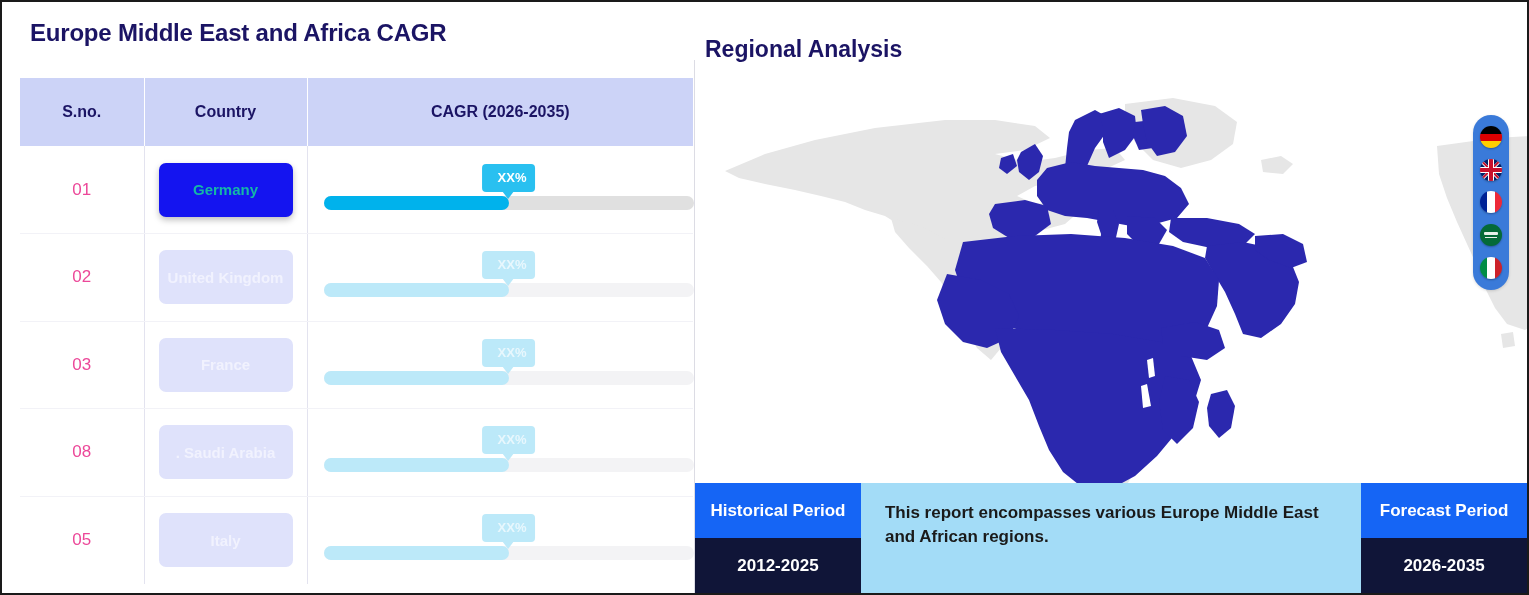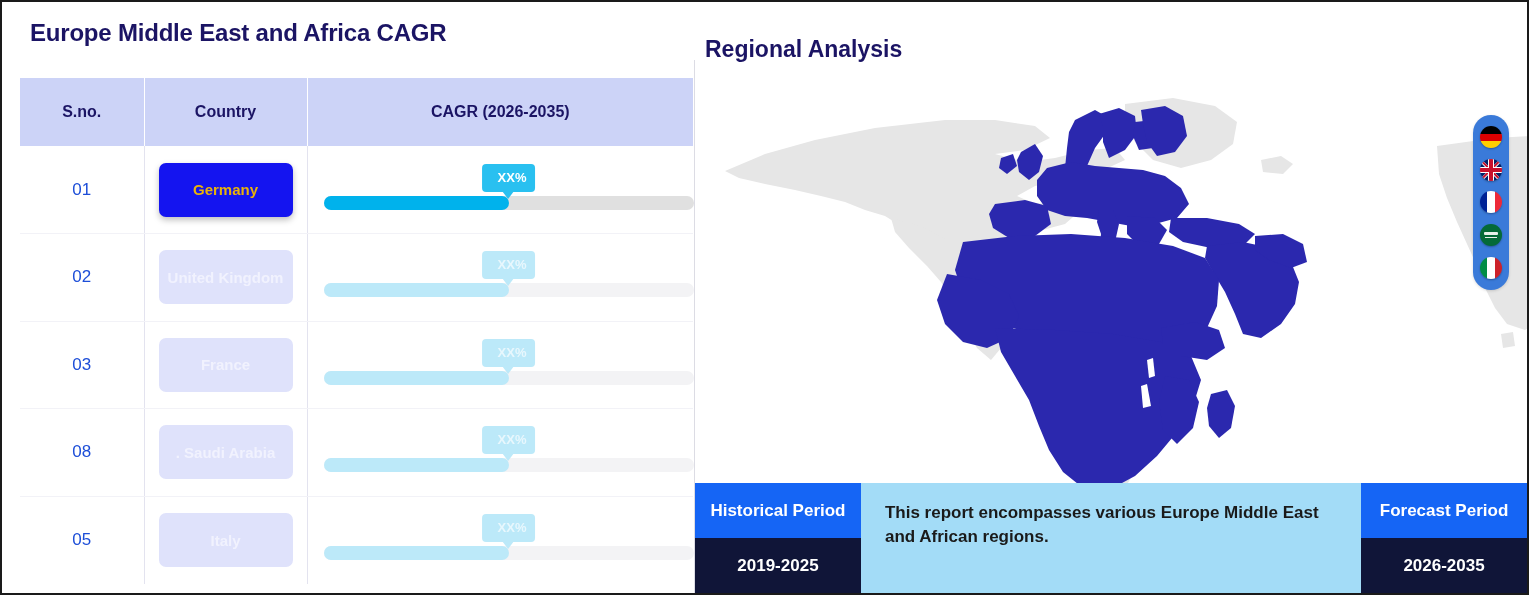--- a/index.html
+++ b/index.html
@@ -68,7 +68,7 @@
   .sno-cell {
     text-align: center;
     font-size: 17px;
-    color: #1d4ed8;
+    color: #ec4899;
     font-weight: 500;
   }
 

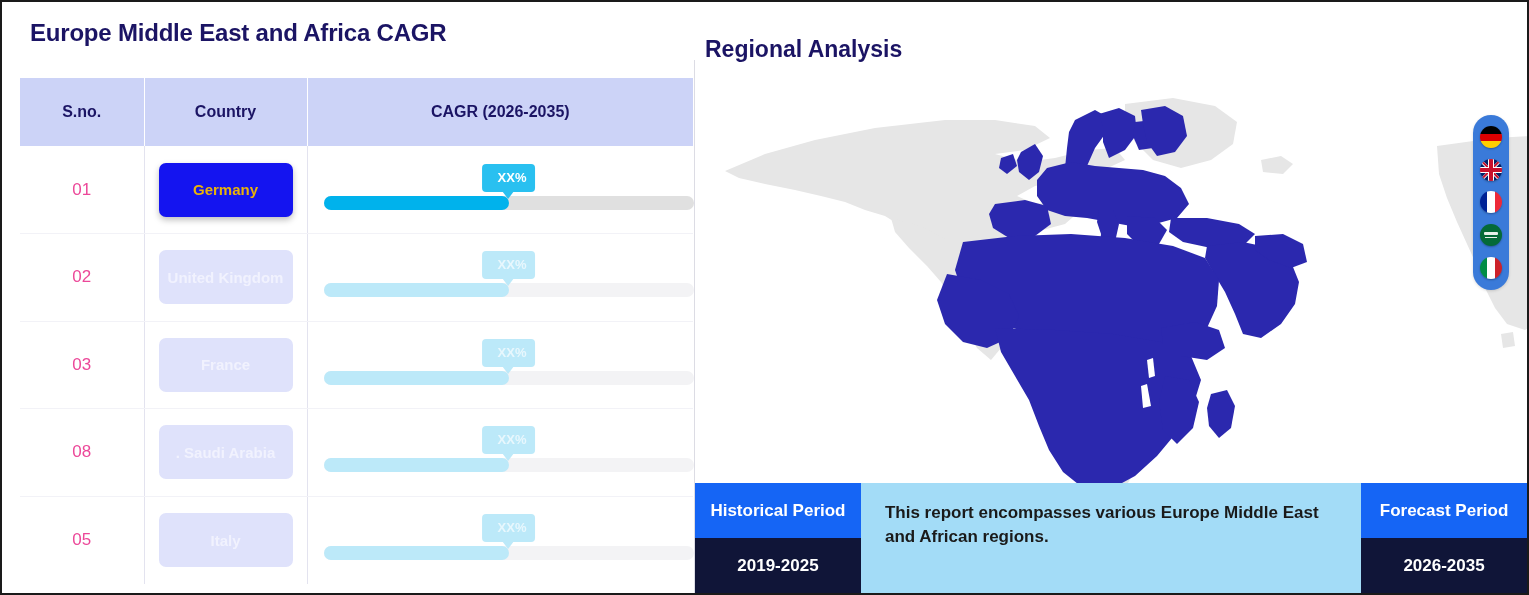--- a/index.html
+++ b/index.html
@@ -80,7 +80,7 @@
     border-radius: 7px;
     font-size: 15px;
     font-weight: 600;
-    color: #eab308;
+    color: #14b8a6;
   }
   .country-pill.active {
     background: #1414f0;

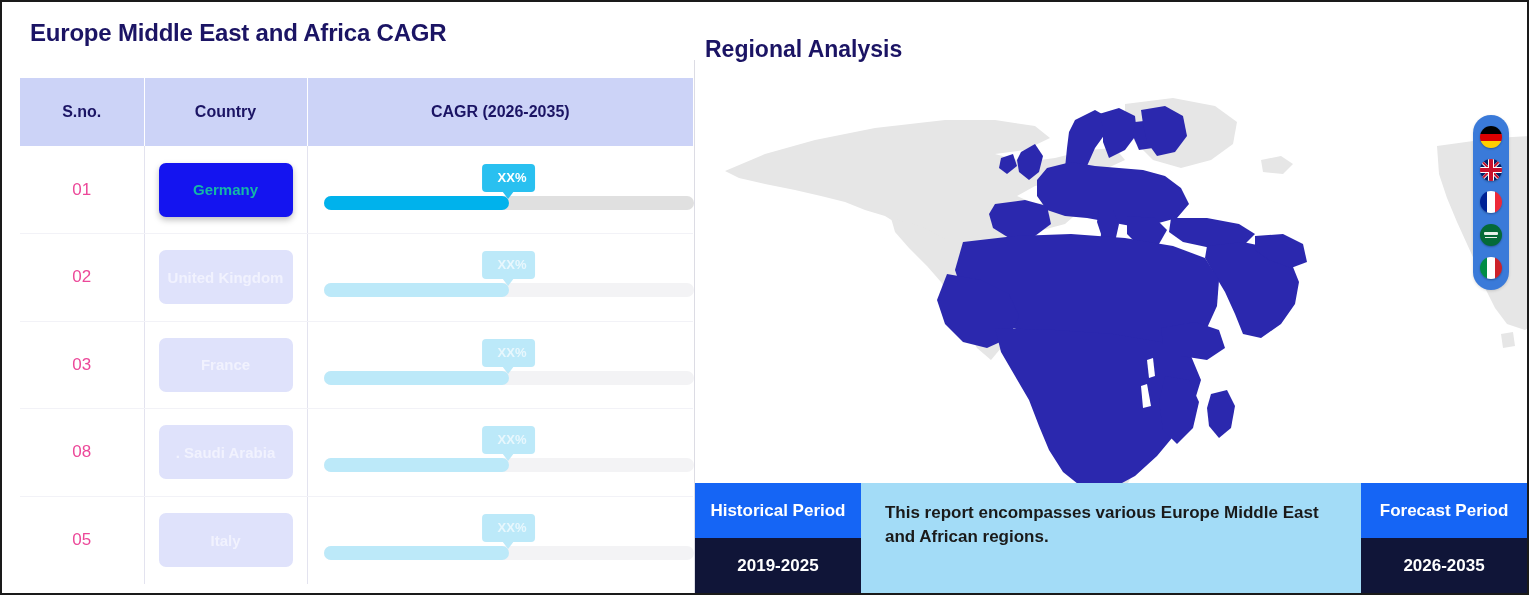--- a/index.html
+++ b/index.html
@@ -450,7 +450,7 @@
   <div id="bottom-bar">
     <div class="period-block">
       <div class="period-label">Historical Period</div>
-      <div class="period-years">2019-2025</div>
+      <div class="period-years">2012-2025</div>
     </div>
     <div id="report-note">This report encompasses various Europe Middle East and African regions.</div>
     <div class="period-block">

